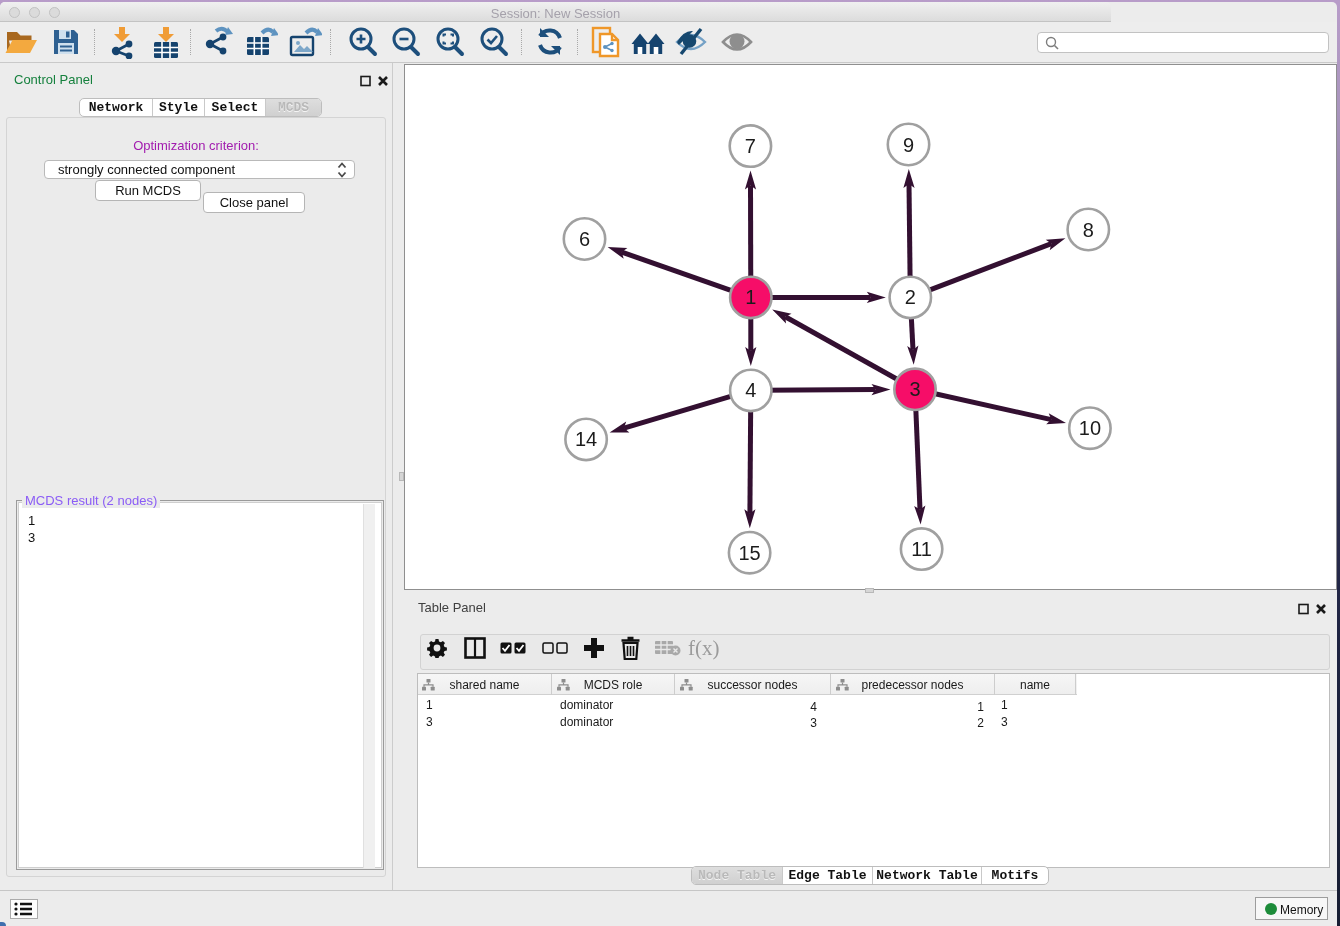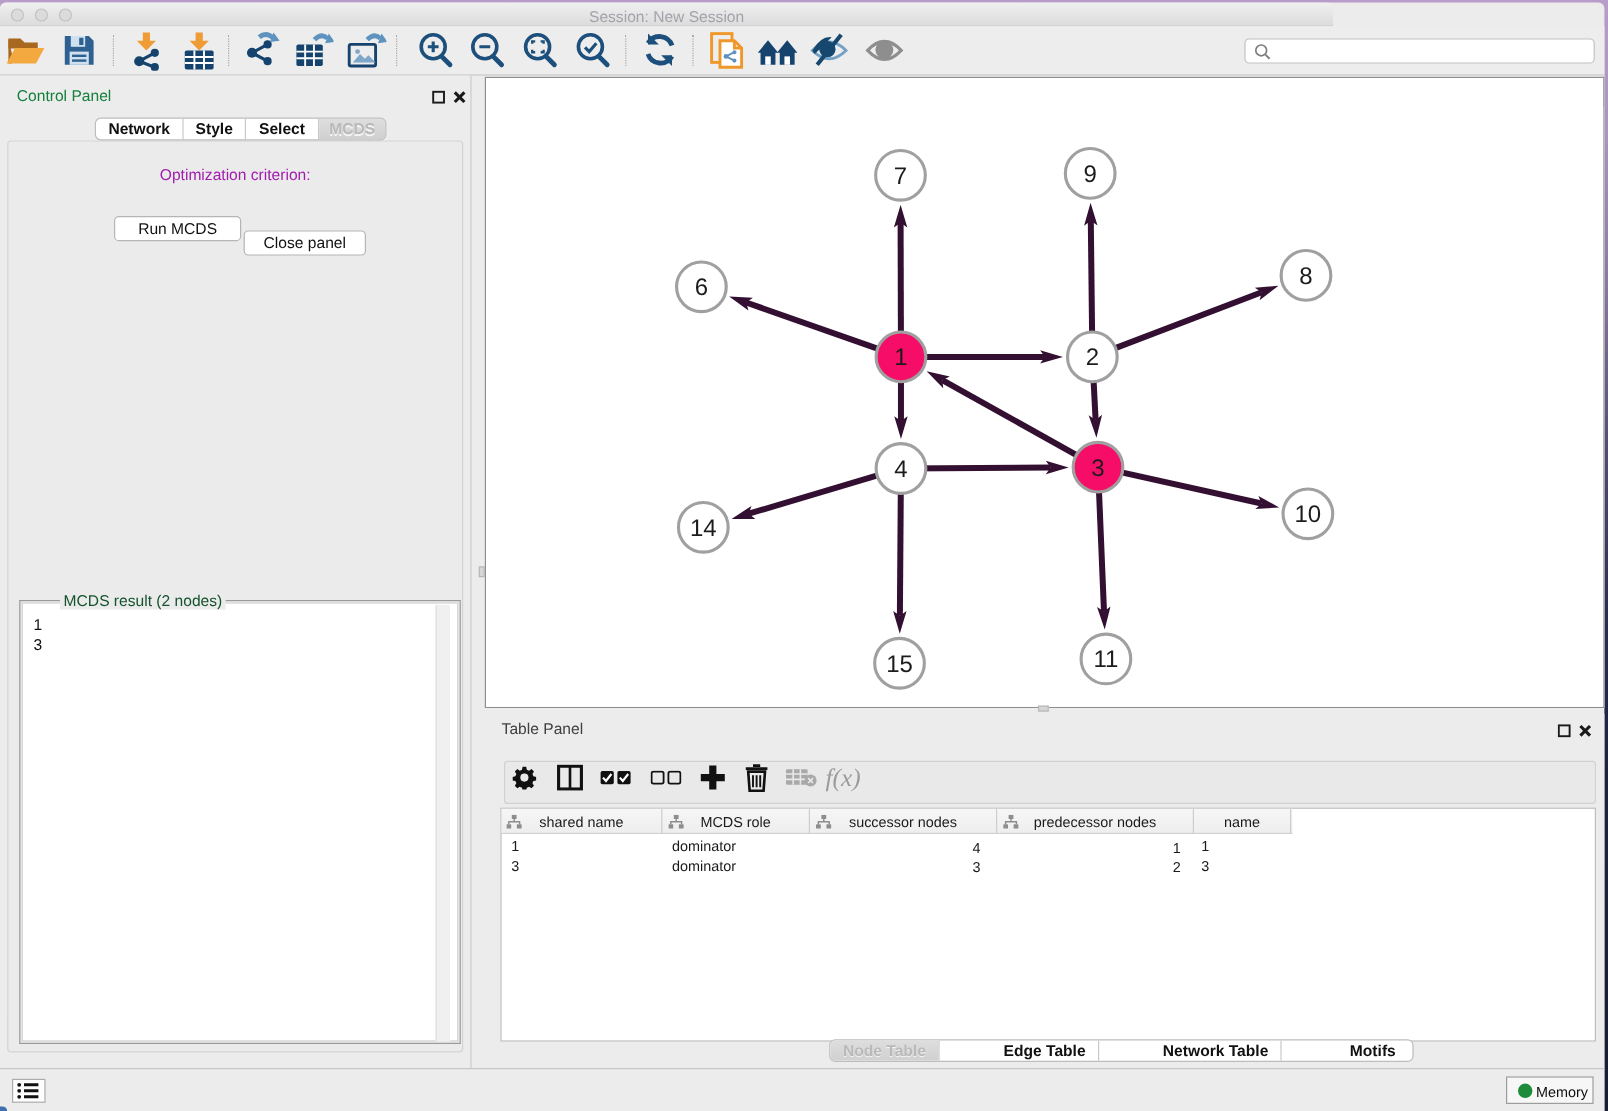--- a/index.html
+++ b/index.html
@@ -25,7 +25,7 @@
 .panebtns { top:12px; }
 #cp-content { left:6px; top:54px; width:380px; height:760px; background:#ebebeb;
   border:1px solid #d4d4d4; border-radius:3px; }
-.tabgroup { height:19px; display:flex; border:1px solid #bdbdbd; border-radius:5px; background:#fff; overflow:hidden; }
+.tabgroup { height:19px; display:flex; border:1px solid #bdbdbd; border-radius:5px; background:#fff; overflow:hidden;font-family:Liberation Mono, monospace; }
 .tabgroup .tab { font-size:13px; font-weight:bold; color:#111; text-align:center; line-height:17px; border-right:1px solid #c9c9c9; }
 .tabgroup .tab:last-child { border-right:none; }
 .tabgroup .sel { background:linear-gradient(180deg,#dedede,#d0d0d0); color:#b9b9b9; text-shadow:0 1px 0 #f5f5f5; }

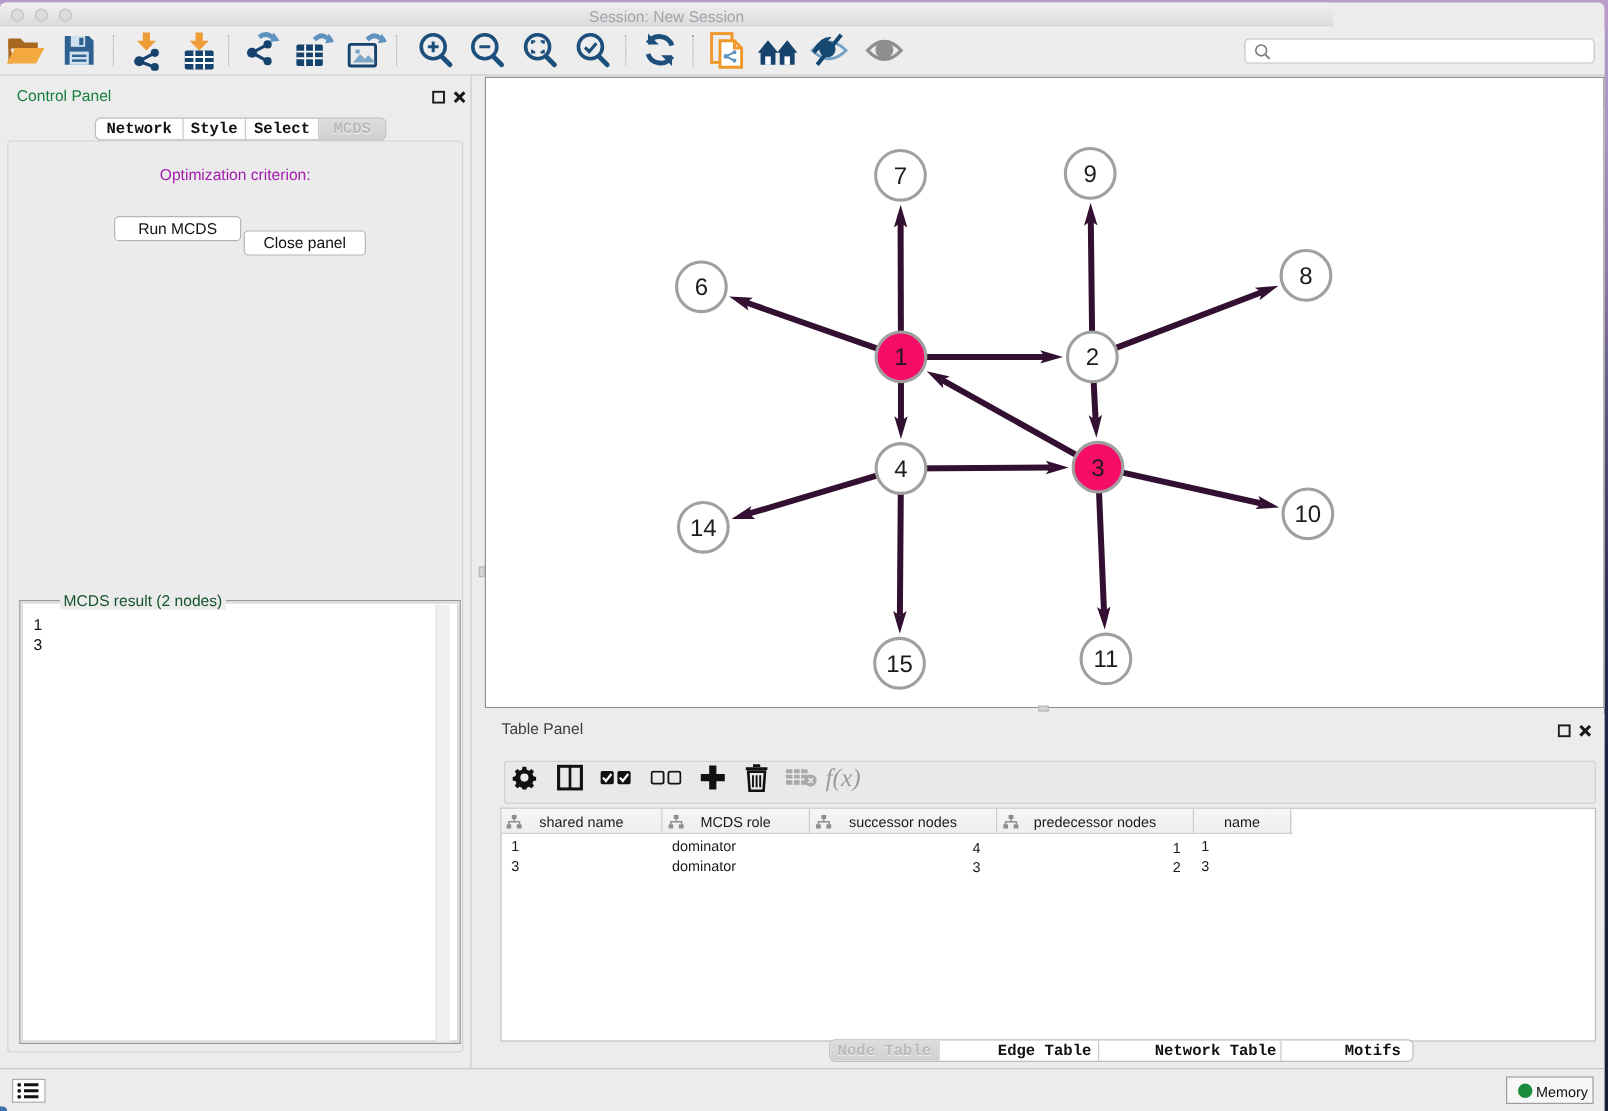--- a/index.html
+++ b/index.html
@@ -228,6 +228,11 @@
     <div class="tab sel" style="width:55px">MCDS</div>
   </div>
   <div class="abs" id="optlabel">Optimization criterion:</div>
+  <div class="abs" id="optselect">strongly connected component
+    <svg width="12" height="16" viewBox="0 0 12 16" style="position:absolute;right:6px;top:1px">
+      <path d="M2.5 5.5 L6 1.5 L9.5 5.5 M2.5 10.5 L6 14.5 L9.5 10.5" fill="none" stroke="#4a4a4a" stroke-width="1.8"></path>
+    </svg>
+  </div>
   <div class="abs btn" id="btn-run">Run MCDS</div>
   <div class="abs btn" id="btn-close">Close panel</div>
   <div class="abs" id="fieldset">

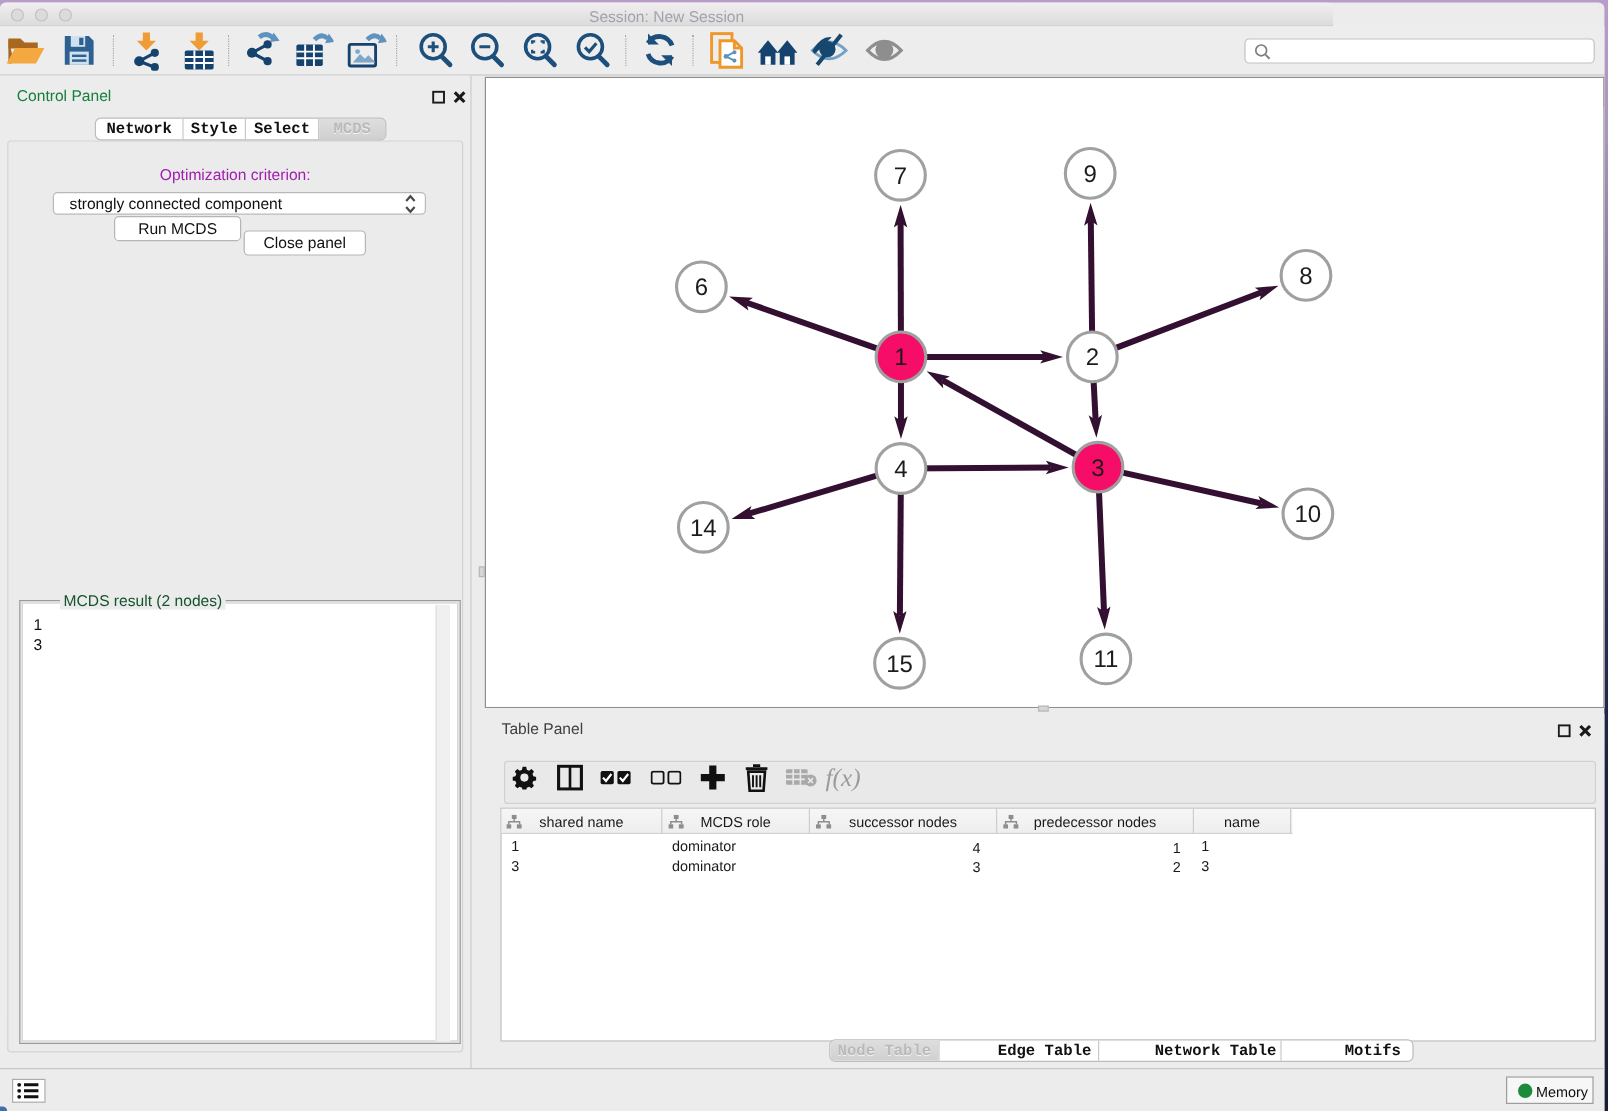--- a/index.html
+++ b/index.html
@@ -37,7 +37,7 @@
 #btn-run { left:95px; top:117px; width:106px; height:21px; line-height:19px; }
 #btn-close { left:203px; top:129px; width:102px; height:21px; line-height:19px; }
 #fieldset { left:16px; top:437px; width:368px; height:370px; border:1px solid #9a9a9a; }
-#fs-legend { left:22px; top:430px; background:#ebebeb; padding:0 3px; font-size:13px; color:#14532d;margin-left:28px; }
+#fs-legend { left:22px; top:430px; background:#ebebeb; padding:0 3px; font-size:13px; color:#8b5cf6; }
 #fs-white { left:1px; top:1px; width:364px; height:366px; background:#fff; border:1px solid #cfcfcf; position:absolute; }
 #fs-scroll { right:6px; top:1px; width:12px; height:364px; background:#f0f0f0; border-left:1px solid #e0e0e0; position:absolute; }
 #fs-text { left:9px; top:9px; font-size:13px; color:#111; line-height:17px; position:absolute; }

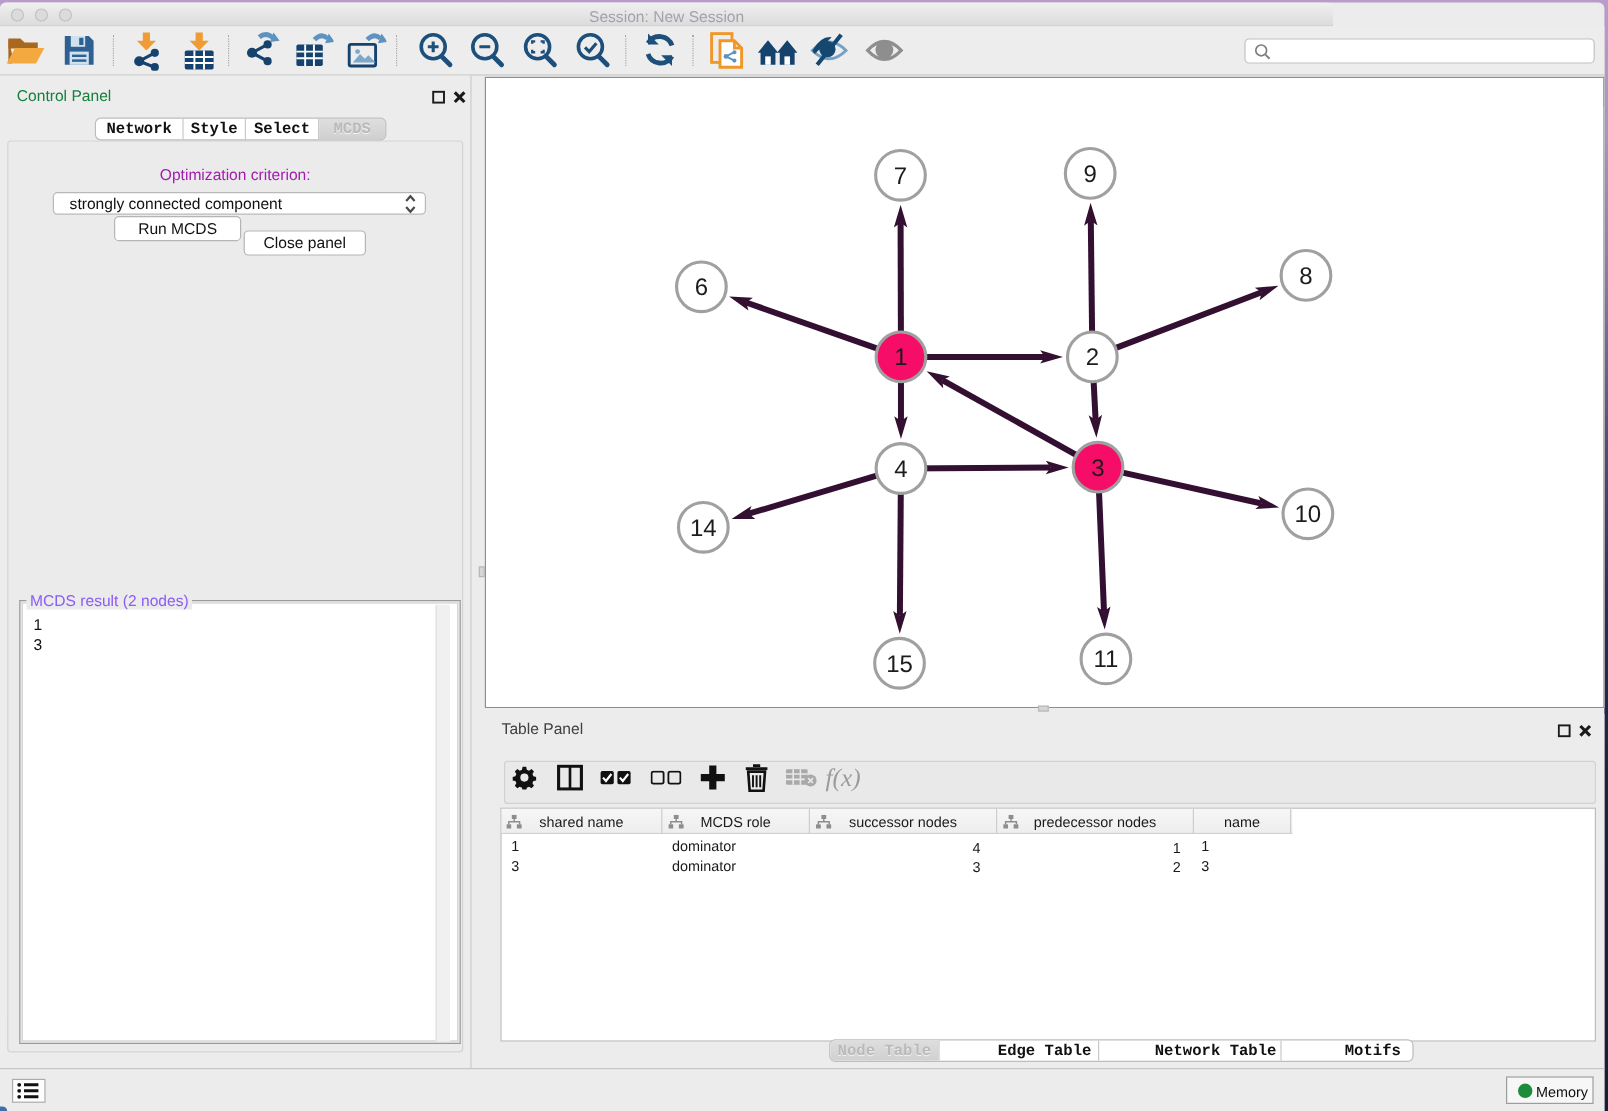--- a/index.html
+++ b/index.html
@@ -354,7 +354,7 @@
       <path d="M18.5 8.5 l4 4 M22.5 8.5 l-4 4" stroke="#e9e9e9" stroke-width="1.4"></path>
     </svg>
 
-    <div style="position:absolute;left:267px;top:1px;font-family:'Liberation Serif',serif;font-style:italic;font-size:21px;color:#9b9b9b">f(x)</div>
+    <div style="position:absolute;left:267px;top:1px;font-family:'Liberation Serif',serif;font-size:21px;color:#9b9b9b">f(x)</div>
   </div>
   <div id="tp-table">
     <div id="tp-header">

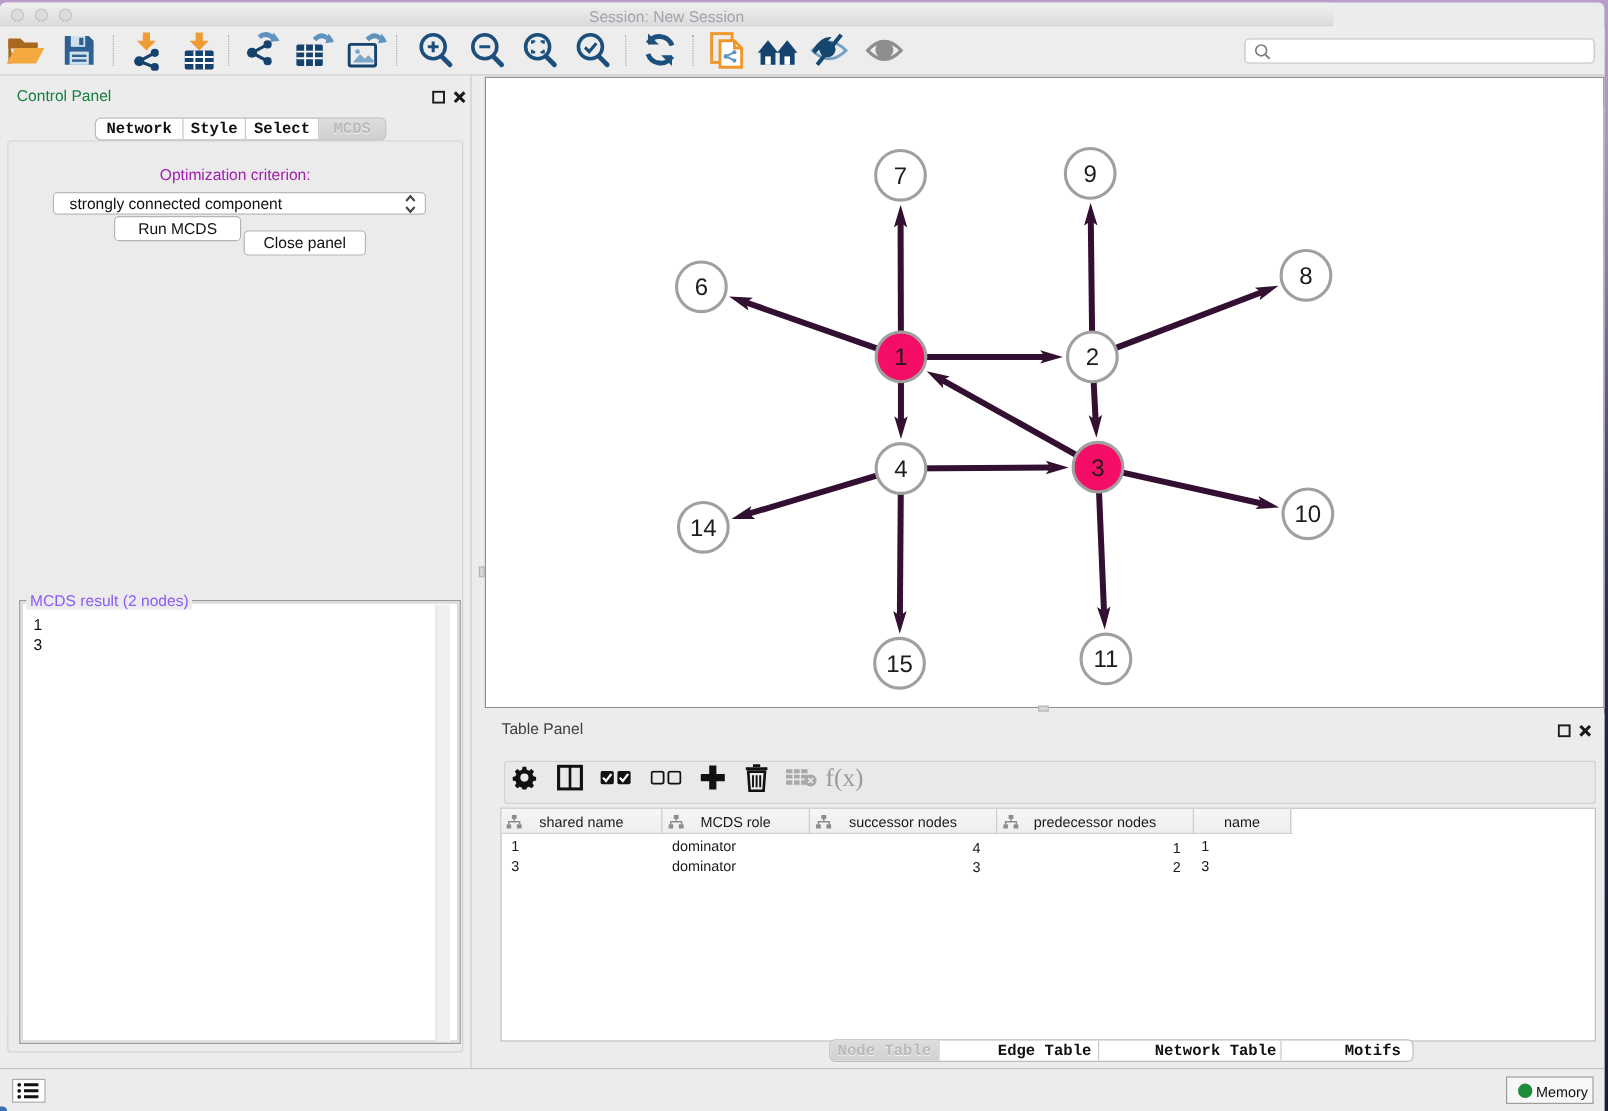--- a/index.html
+++ b/index.html
@@ -63,7 +63,7 @@
 .hcol { position:absolute; top:0; height:21px; border-right:1px solid #cdcdcd; }
 .hcol span { display:block; text-align:center; font-size:12px; color:#1a1a1a; margin-top:4px; }
 .rowtxt { position:absolute; font-size:12px; color:#1a1a1a; }
-#tp-tabs { left:287px; top:271px; position:absolute;gap:43px; }
+#tp-tabs { left:287px; top:271px; position:absolute; }
 
 #statusbar { left:0; top:890px; width:1337px; height:36px; background:#ececec; border-top:1px solid #c6c6c6; }
 #listbtn { left:10px; top:899px; width:28px; height:20px; background:#fdfdfd; border:1px solid #ababab; }

